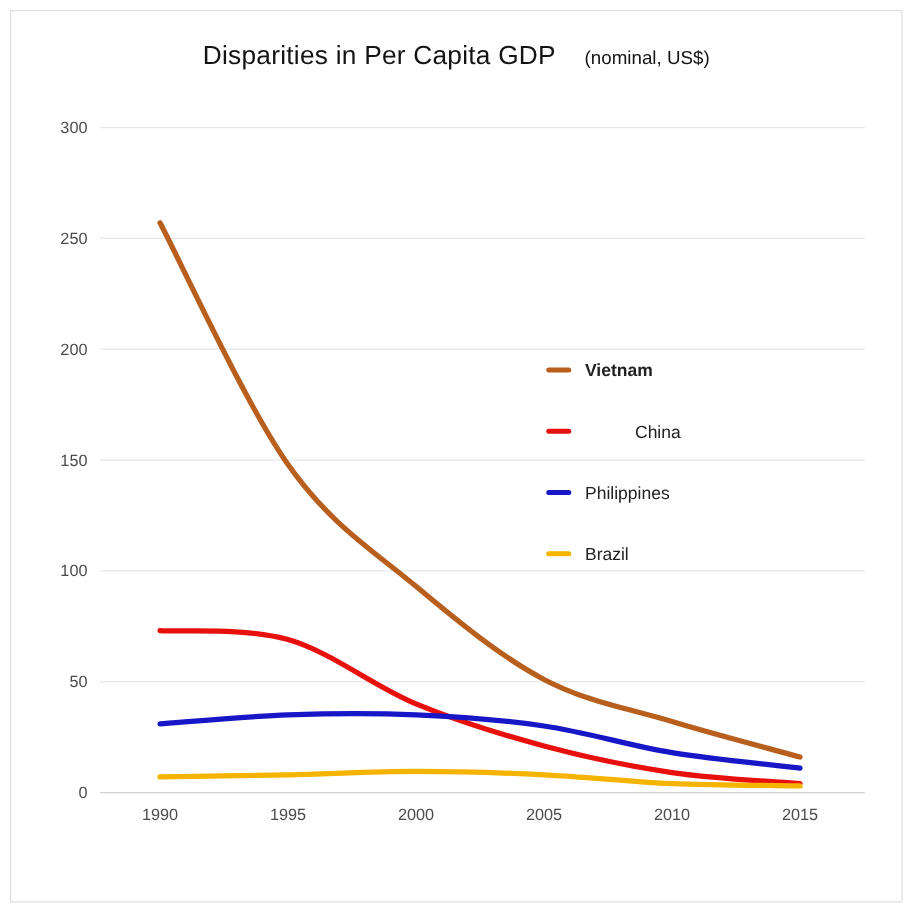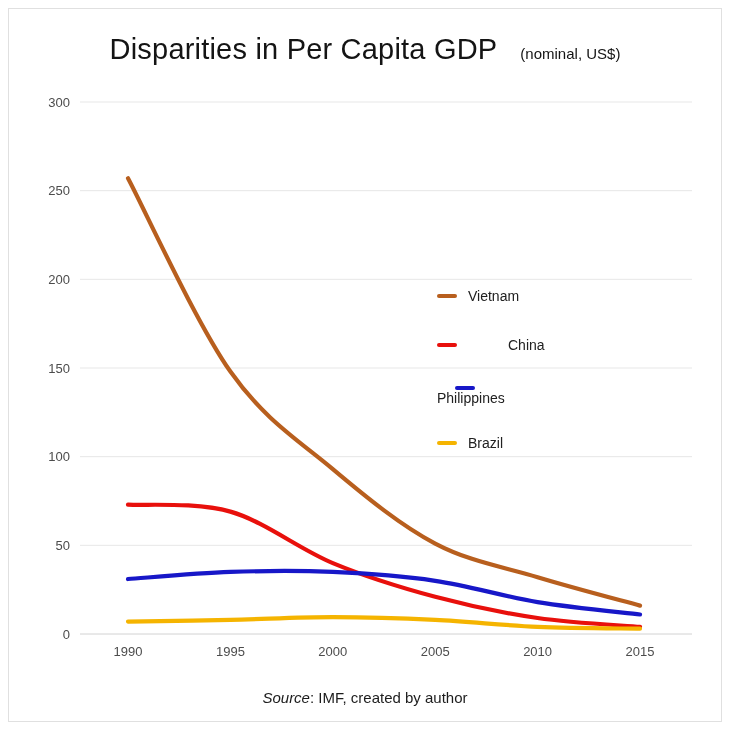--- a/index.html
+++ b/index.html
@@ -26,7 +26,7 @@
     white-space: nowrap;
     color: #141414;
   }
-  #title-main { font-size: 29px; font-weight: 400; letter-spacing: 0.2px; }
+  #title-main { font-size: 21px; font-weight: 400; letter-spacing: 0.2px; }
   #title-sub  { font-size: 15px; font-weight: 400; margin-left: 23px; }
   #plot-svg { position: absolute; left: 0; top: 0; }
   #legend {

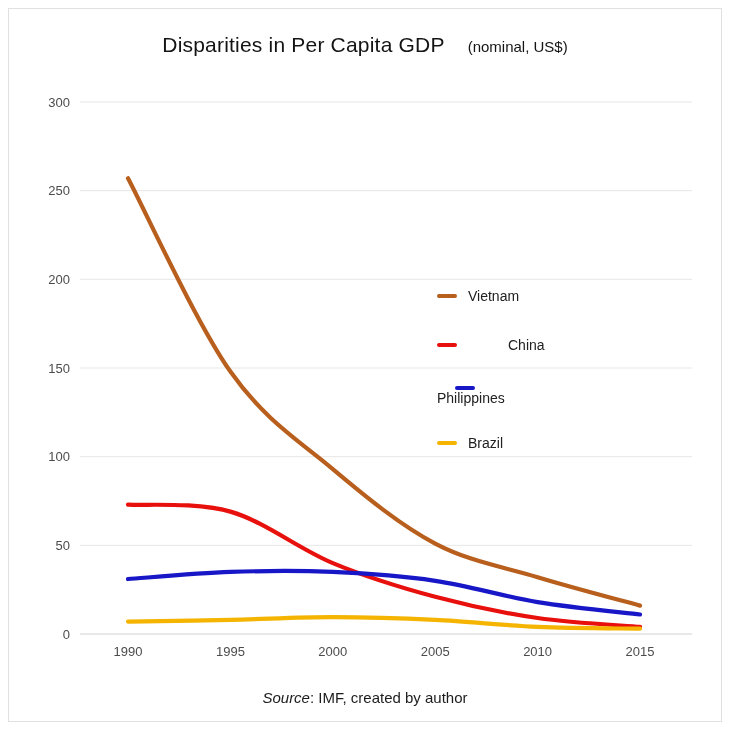--- a/index.html
+++ b/index.html
@@ -97,7 +97,7 @@
     </svg>
 
   <div id="legend">
-      <div class="legend-row" style="top: 0px;">
+      <div class="legend-row" style="top: 0px; font-weight: bold;">
         <span class="legend-swatch" style="background: rgb(184, 95, 30);"></span>
         <span class="legend-label">Vietnam</span>
       </div>

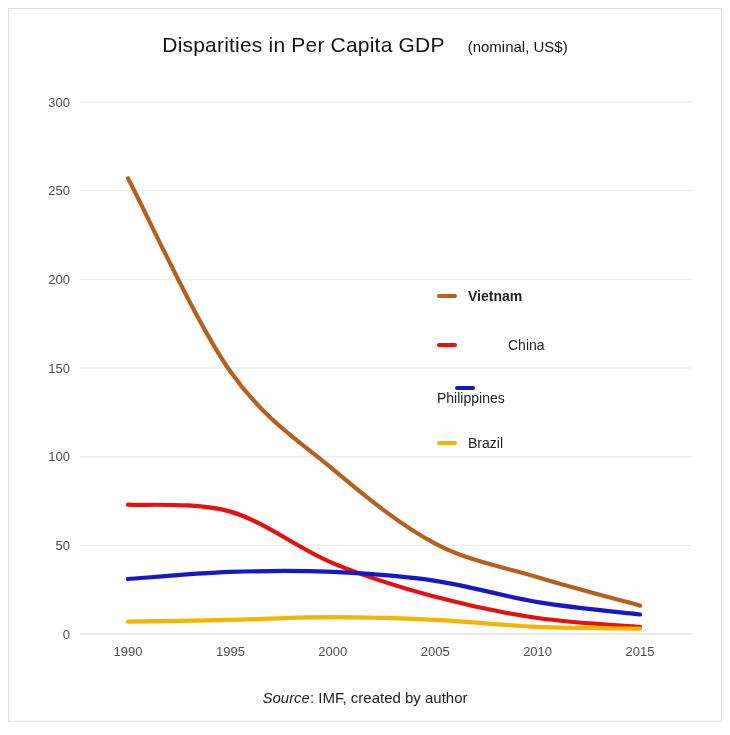--- a/index.html
+++ b/index.html
@@ -105,7 +105,7 @@
         <span class="legend-swatch" style="background: rgb(232, 16, 12);"></span>
         <span class="legend-label">China</span>
       </div>
-      <div class="legend-row" style="top: 98px; flex-direction: column;">
+      <div class="legend-row" style="top: 98px;">
         <span class="legend-swatch" style="background: rgb(23, 23, 200);"></span>
         <span class="legend-label">Philippines</span>
       </div>

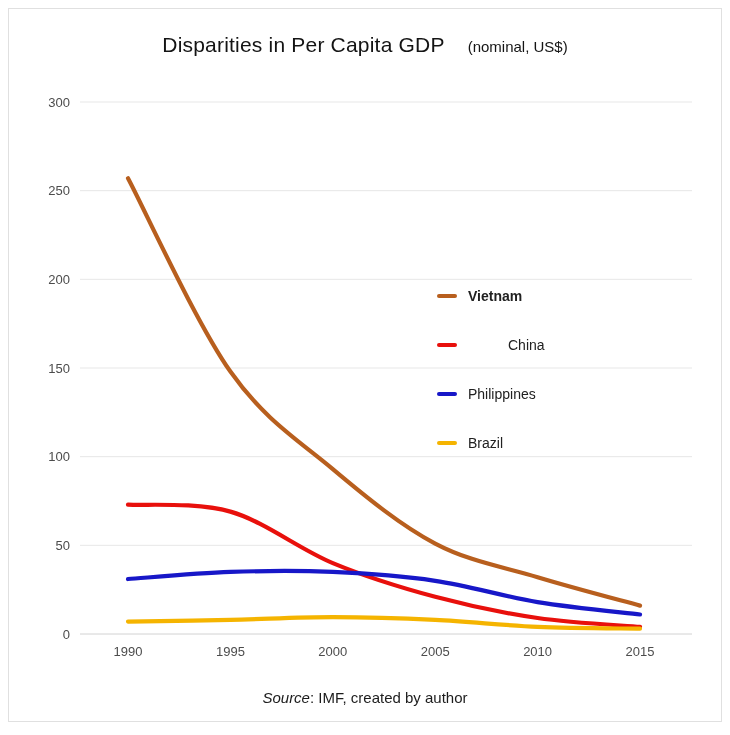--- a/index.html
+++ b/index.html
@@ -115,9 +115,6 @@
       </div>
     </div>
 
-  <div id="footer">
-    <span id="source-prefix">Source</span><span id="source-rest">: IMF, created by author</span>
-  </div>
 
 </div>
 

